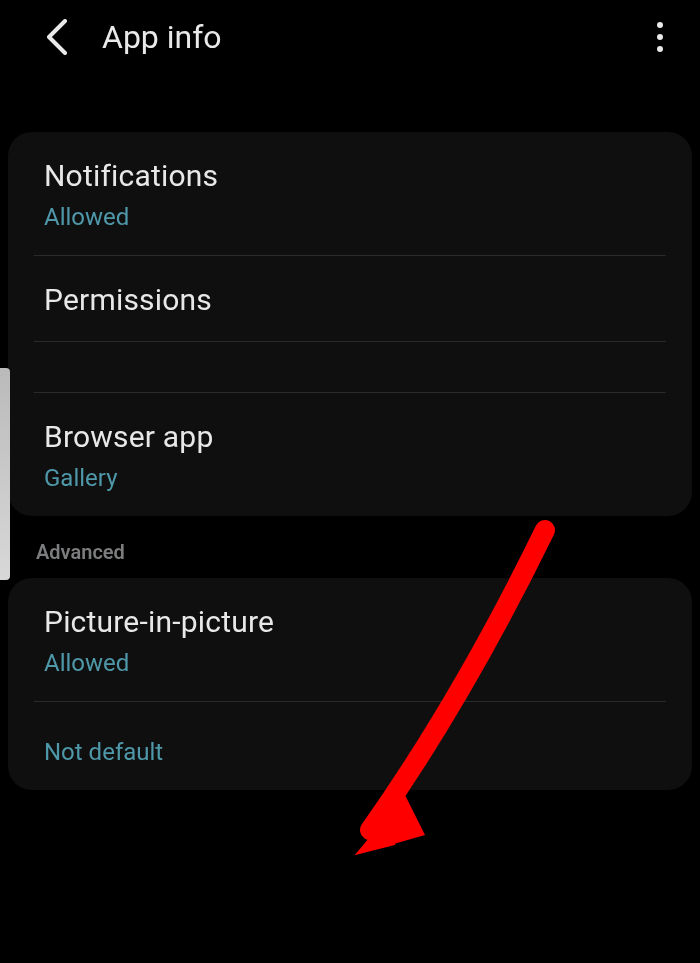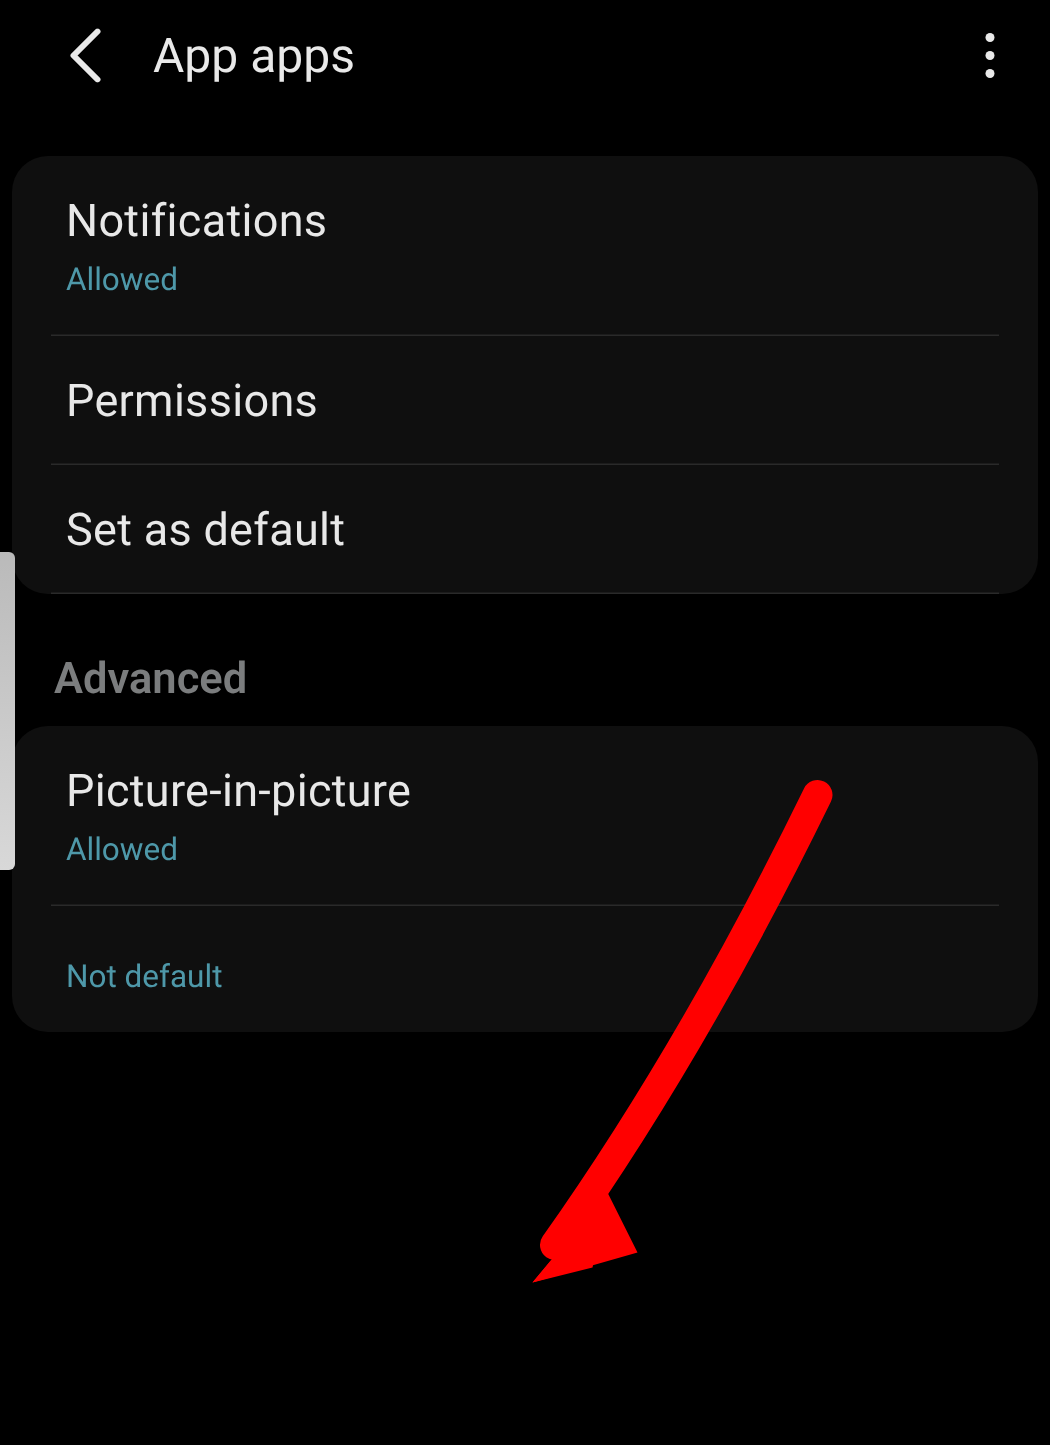--- a/index.html
+++ b/index.html
@@ -32,7 +32,7 @@
         <polyline points="20,2 4,18 20,34" fill="none" stroke="#e9e9e9" stroke-width="4" stroke-linecap="round" stroke-linejoin="round"></polyline>
       </svg>
     </div>
-    <div class="title">App apps</div>
+    <div class="title">App info</div>
     <div class="more">
       <svg width="10" height="32" viewBox="0 0 10 32">
         <circle cx="5" cy="4" r="3" fill="#e9e9e9"></circle>

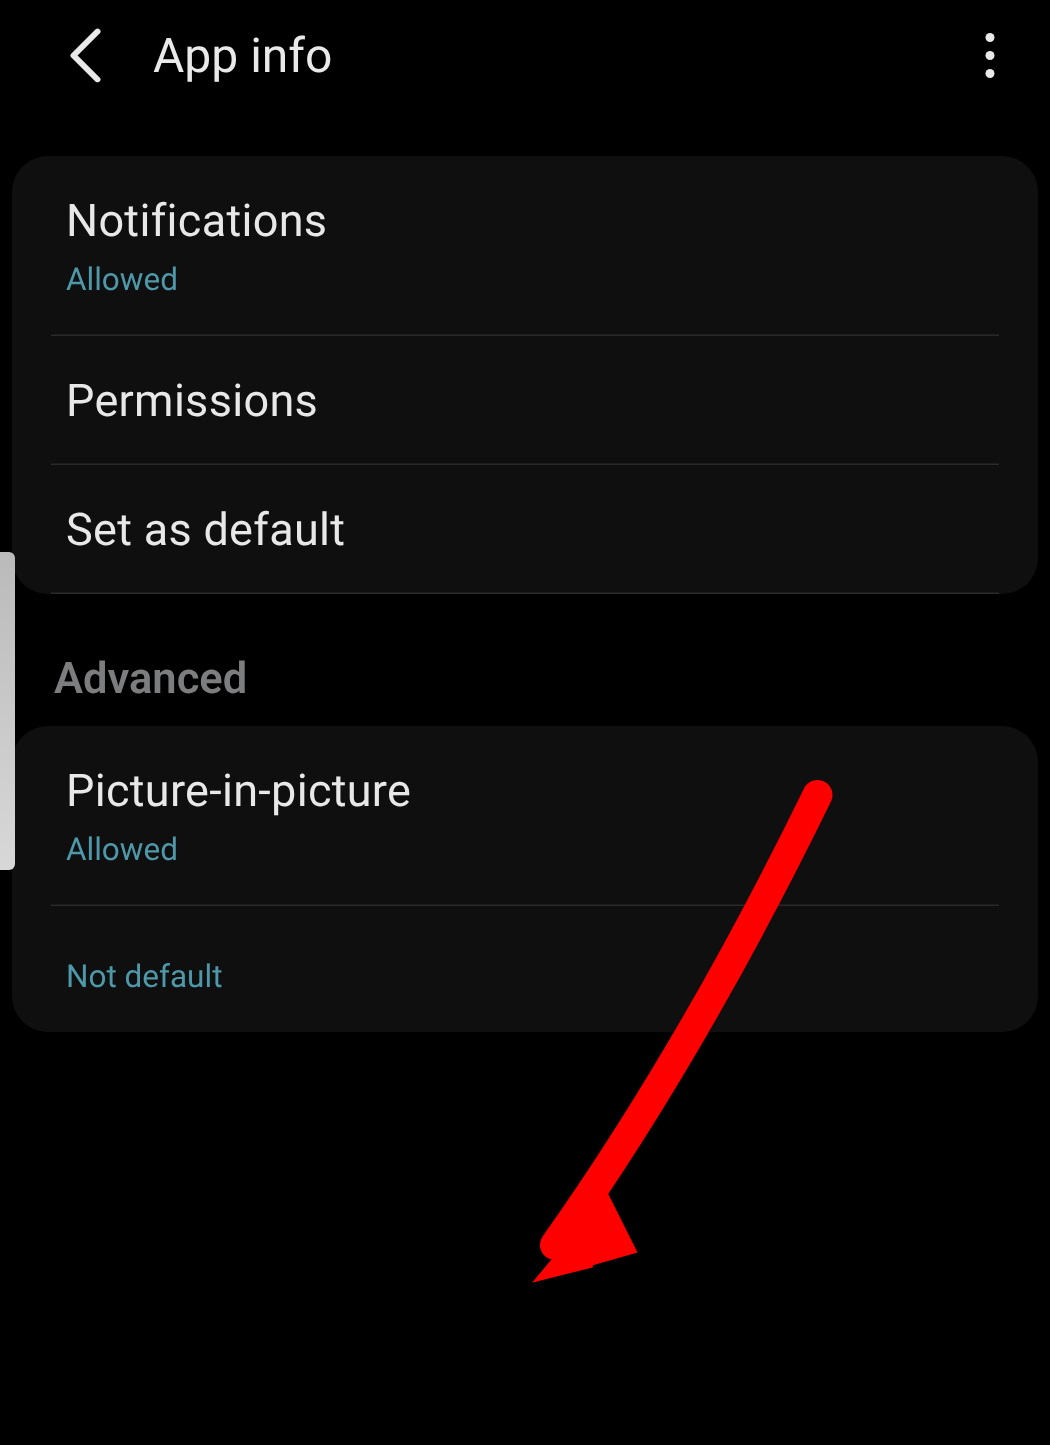--- a/index.html
+++ b/index.html
@@ -10,7 +10,7 @@
   .title { flex: 1; font-size: 32px; font-weight: 400; color: #e9e9e9; margin-left: 28px; }
   .more { width: 40px; display: flex; align-items: center; justify-content: center; cursor: pointer; }
   .card { margin: 0 8px; border-radius: 24px; background: #0f0f0f; }
-  .card-top { margin-top: 30px; }
+  .card-top { margin-top: 58px; }
   .item { padding: 26px 36px 24px 36px; cursor: pointer; }
   .item-title { font-size: 30px; font-weight: 400; color: #e8e8e8; letter-spacing: .2px; }
   .item-sub { font-size: 21px; color: #4e98a9; margin-top: 10px; }

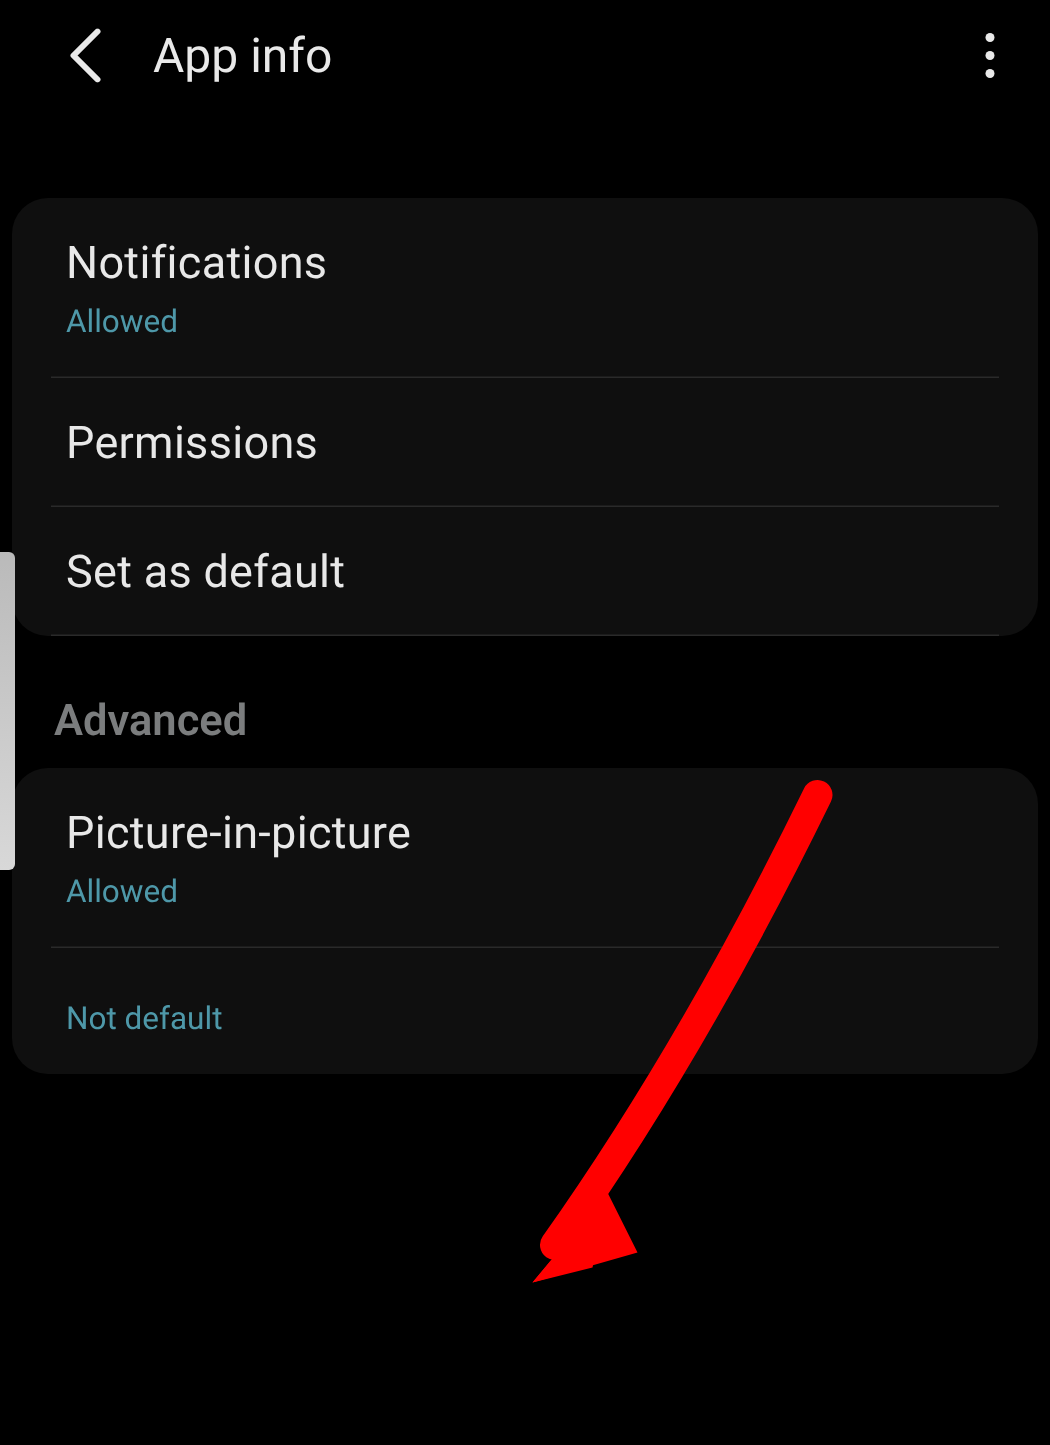--- a/index.html
+++ b/index.html
@@ -13,7 +13,7 @@
   .card-top { margin-top: 58px; }
   .item { padding: 26px 36px 24px 36px; cursor: pointer; }
   .item-title { font-size: 30px; font-weight: 400; color: #e8e8e8; letter-spacing: .2px; }
-  .item-sub { font-size: 21px; color: #4e98a9; margin-top: 10px; }
+  .item-sub { font-size: 24px; color: #4e98a9; margin-top: 10px; }
   .divider { height: 1px; background: #2a2a2a; margin: 0 26px; }
   .section-head { padding: 40px 36px 14px 36px; color: #7b7d7e; font-size: 29px; font-weight: 600; }
   .left-bar { position: absolute; left: 0; top: 368px; width: 10px; height: 212px; background: linear-gradient(#bababa,#d8d8d8); border-top-right-radius: 4px; border-bottom-right-radius: 4px; }

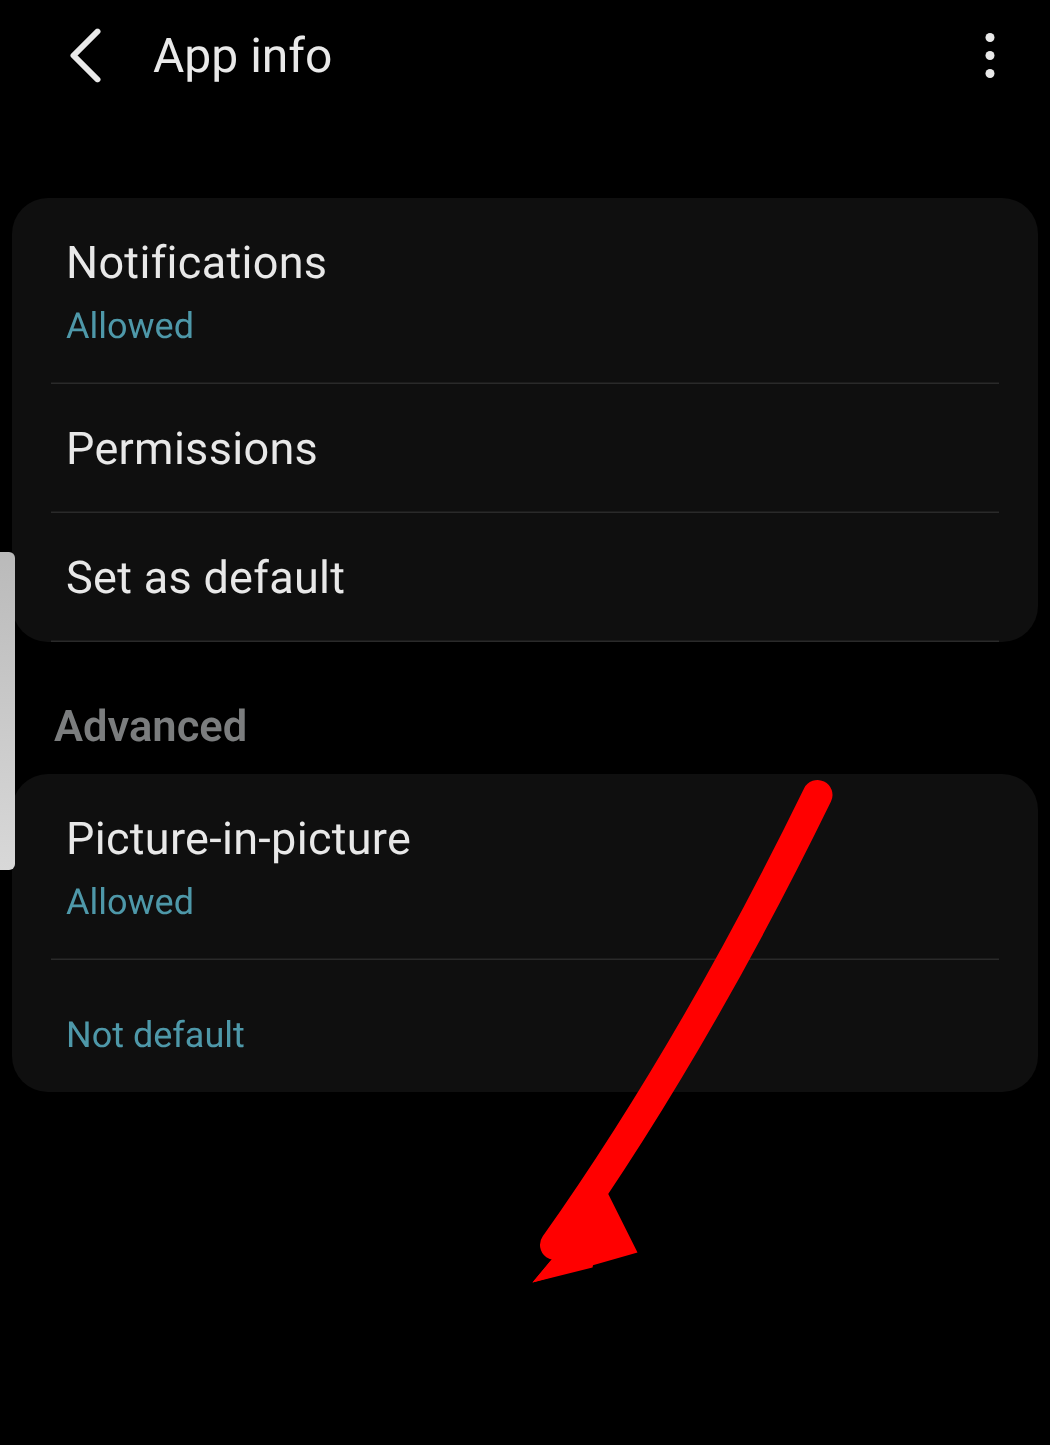--- a/index.html
+++ b/index.html
@@ -53,7 +53,6 @@
     </div>
     <div class="divider"></div>
     <div class="item">
-      <div class="item-title">Set as default</div>
     </div>
     <div class="divider"></div>
   </div>

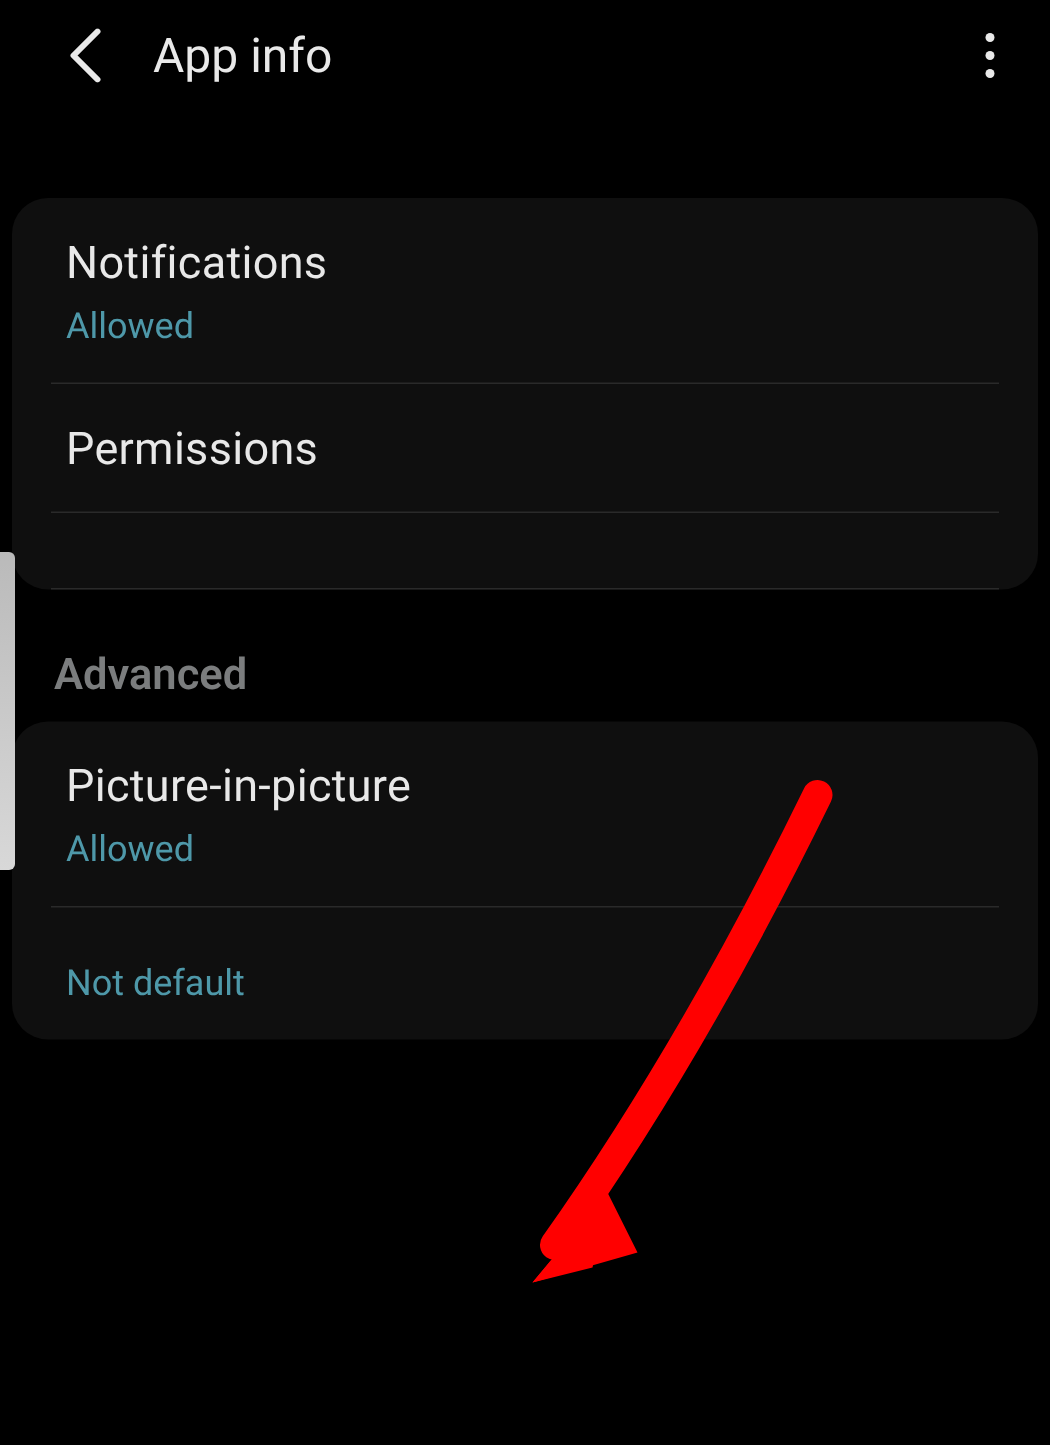--- a/index.html
+++ b/index.html
@@ -55,6 +55,10 @@
     <div class="item">
     </div>
     <div class="divider"></div>
+    <div class="item">
+      <div class="item-title">Browser app</div>
+      <div class="item-sub">Gallery</div>
+    </div>
   </div>
 
   <div class="section-head">Advanced</div>

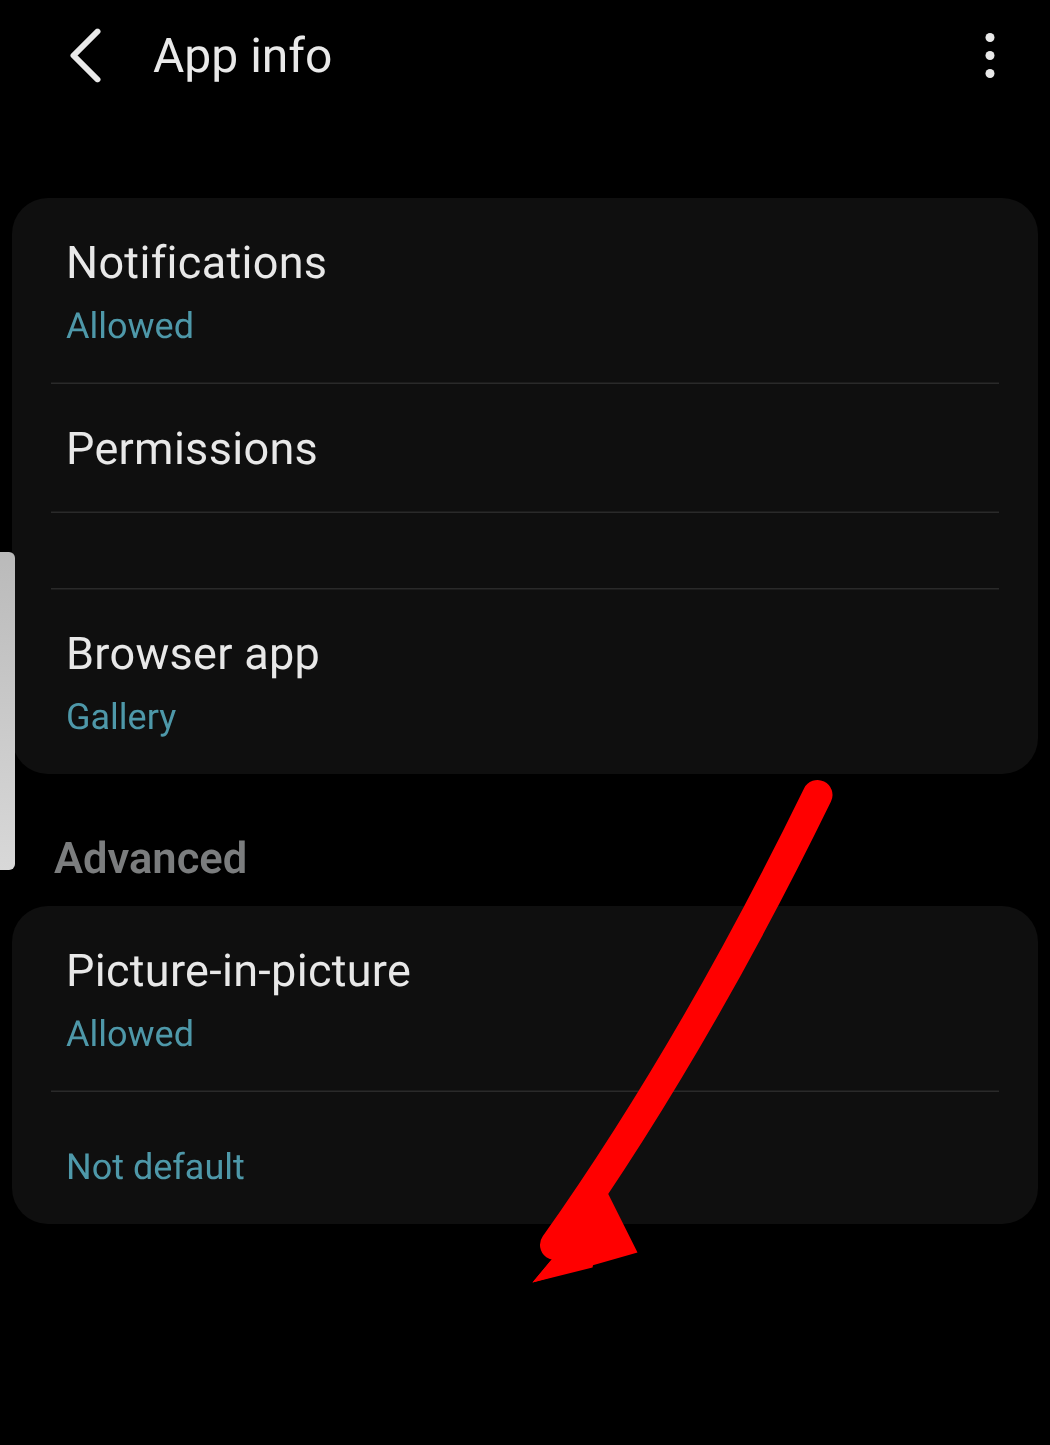--- a/index.html
+++ b/index.html
@@ -15,7 +15,7 @@
   .item-title { font-size: 30px; font-weight: 400; color: #e8e8e8; letter-spacing: .2px; }
   .item-sub { font-size: 24px; color: #4e98a9; margin-top: 10px; }
   .divider { height: 1px; background: #2a2a2a; margin: 0 26px; }
-  .section-head { padding: 40px 36px 14px 36px; color: #7b7d7e; font-size: 29px; font-weight: 600; }
+  .section-head { padding: 24px 36px 14px 36px; color: #7b7d7e; font-size: 20px; font-weight: 600; }
   .left-bar { position: absolute; left: 0; top: 368px; width: 10px; height: 212px; background: linear-gradient(#bababa,#d8d8d8); border-top-right-radius: 4px; border-bottom-right-radius: 4px; }
   
   .arrow { position: absolute; pointer-events: none; }

